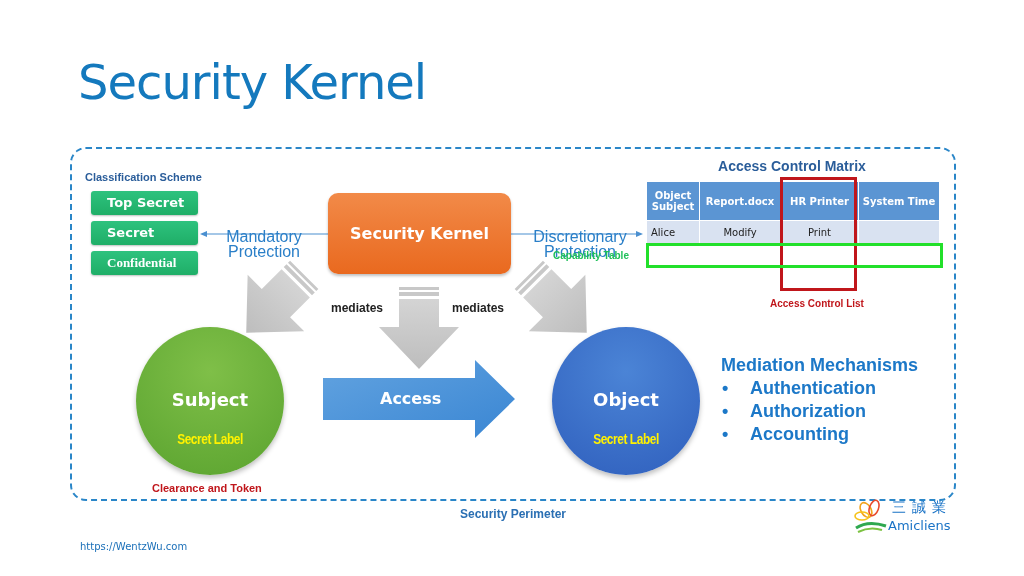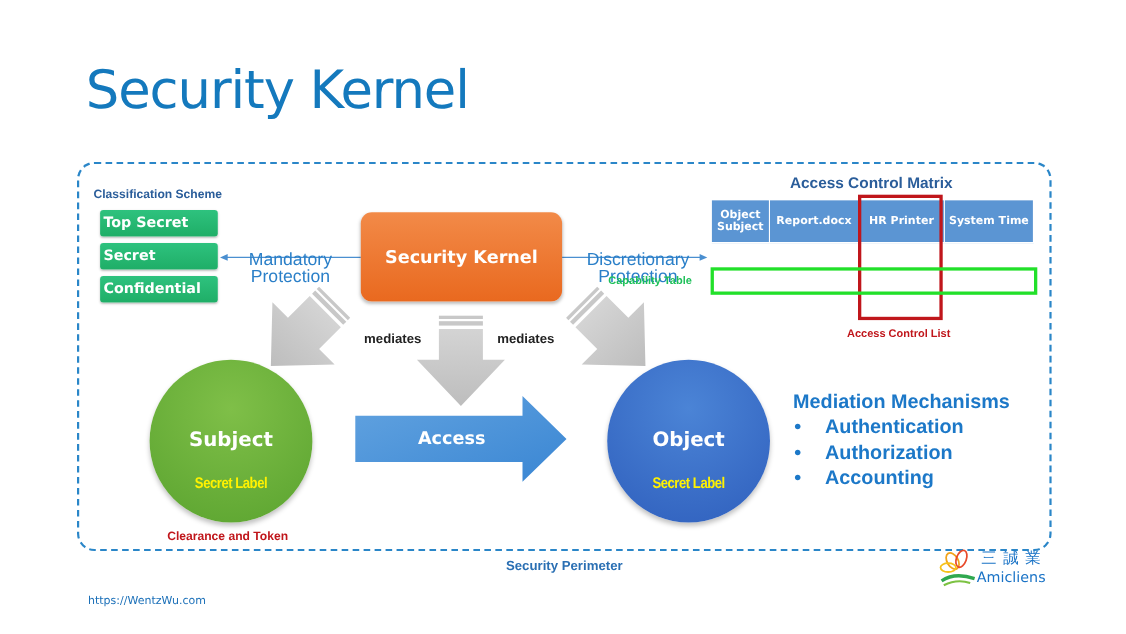--- a/index.html
+++ b/index.html
@@ -10,7 +10,7 @@
   .perimeter-label { left:0; width:1024px; top:507px; text-align:center; font-size:12px; font-weight:bold; color:#2a6fb3; }
   .perimeter-label span { position:relative; left:1px; }
   .class-title { left:85px; top:171px; font-size:11px; font-weight:bold; color:#2a5d9a; }
-  .class-box { left:91px; width:107px; height:24px; background:linear-gradient(#2ec27e,#1fae67); border-radius:3px; color:#fff; font-family:"DejaVu Sans", sans-serif; font-weight:bold; font-size:13px; line-height:24px; padding-left:3px; box-sizing:border-box; box-shadow:0 1px 2px rgba(0,0,0,0.25); }
+  .class-box { left:91px; width:107px; height:24px; background:linear-gradient(#2ec27e,#1fae67); border-radius:3px; color:#fff; font-family:"DejaVu Sans", sans-serif; font-weight:bold; font-size:13px; line-height:24px; padding-left:16px; box-sizing:border-box; box-shadow:0 1px 2px rgba(0,0,0,0.25); }
   .blue-label { font-size:16px; font-weight:normal; color:#2a7fc8; text-align:center; line-height:15px;margin-top:32px; }
   .kernel { left:328px; top:193px; width:183px; height:81px; border-radius:10px; background:linear-gradient(#f28a48,#e9691f); color:#fff; font-family:"DejaVu Sans", sans-serif; font-weight:bold; font-size:16px; display:flex; align-items:center; justify-content:center; box-shadow:0 2px 3px rgba(0,0,0,0.25); }
   .mediates { font-size:12px; font-weight:bold; color:#222; }

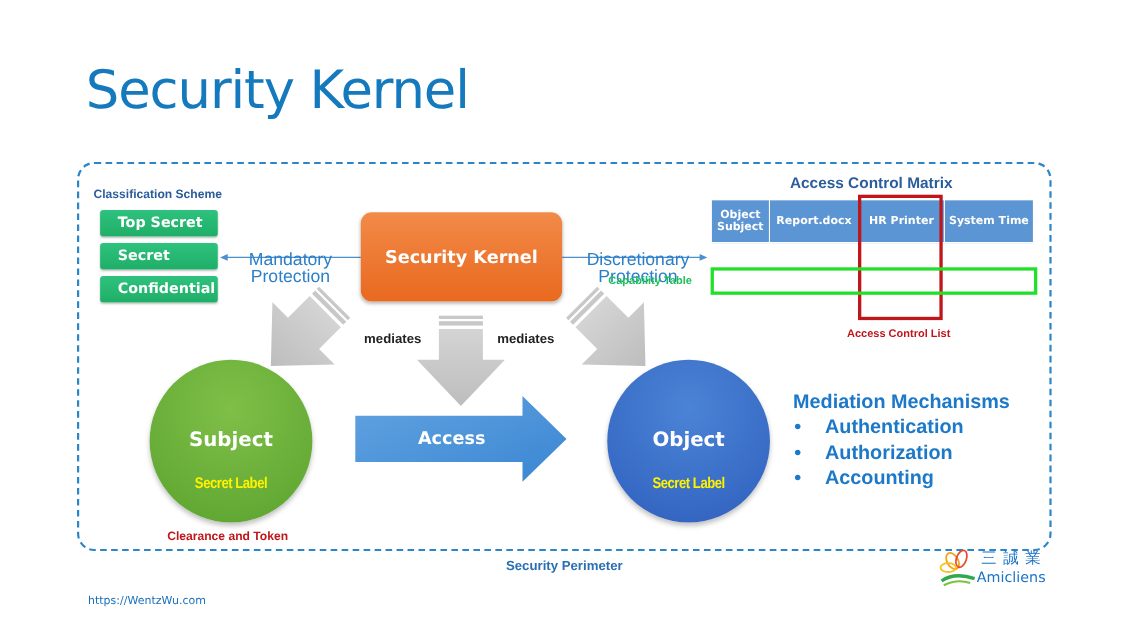--- a/index.html
+++ b/index.html
@@ -129,6 +129,12 @@
     </tr>
   </thead>
   <tbody>
+    <tr>
+      <td class="first">Alice</td>
+      <td>Modify</td>
+      <td>Print</td>
+      <td></td>
+    </tr>
   </tbody>
 </table>
 <div class="abs acl-box"></div>

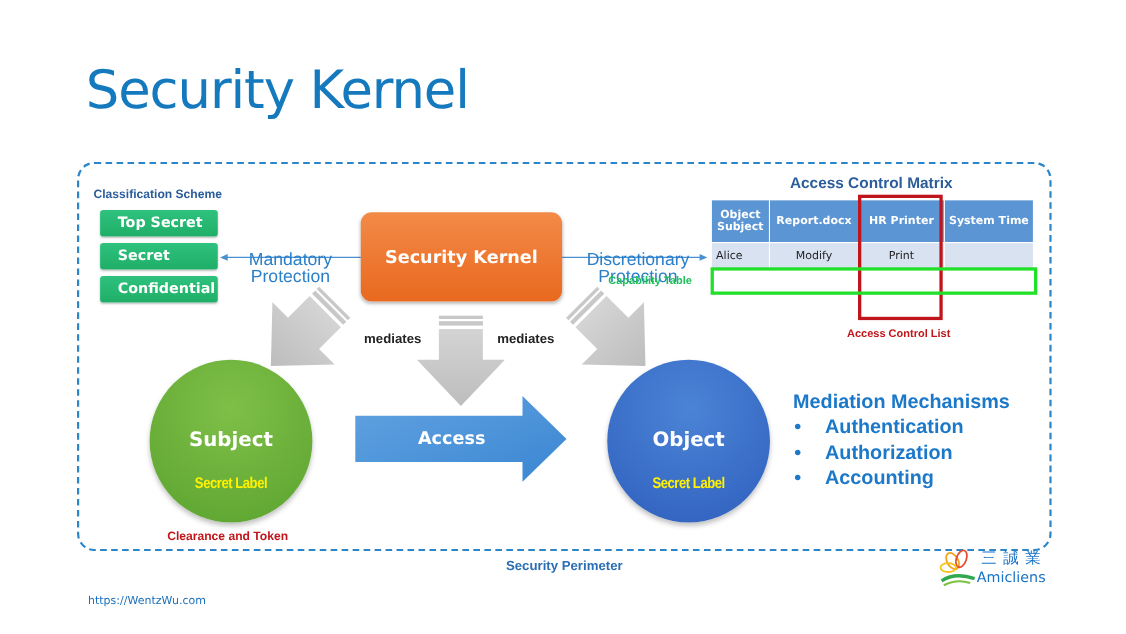--- a/index.html
+++ b/index.html
@@ -94,7 +94,7 @@
 <div class="abs class-title">Classification Scheme</div>
 <div class="abs class-box" style="top:191px;">Top Secret</div>
 <div class="abs class-box" style="top:221px;">Secret</div>
-<div class="abs class-box" style="top:251px;">Confidential</div>
+<div class="abs class-box" style="top:251px;font-family:Liberation Serif, serif;">Confidential</div>
 
 <div class="abs blue-label" style="left:222px; top:197px; width:84px; white-space:pre-line;">Mandatory
 Protection</div>

